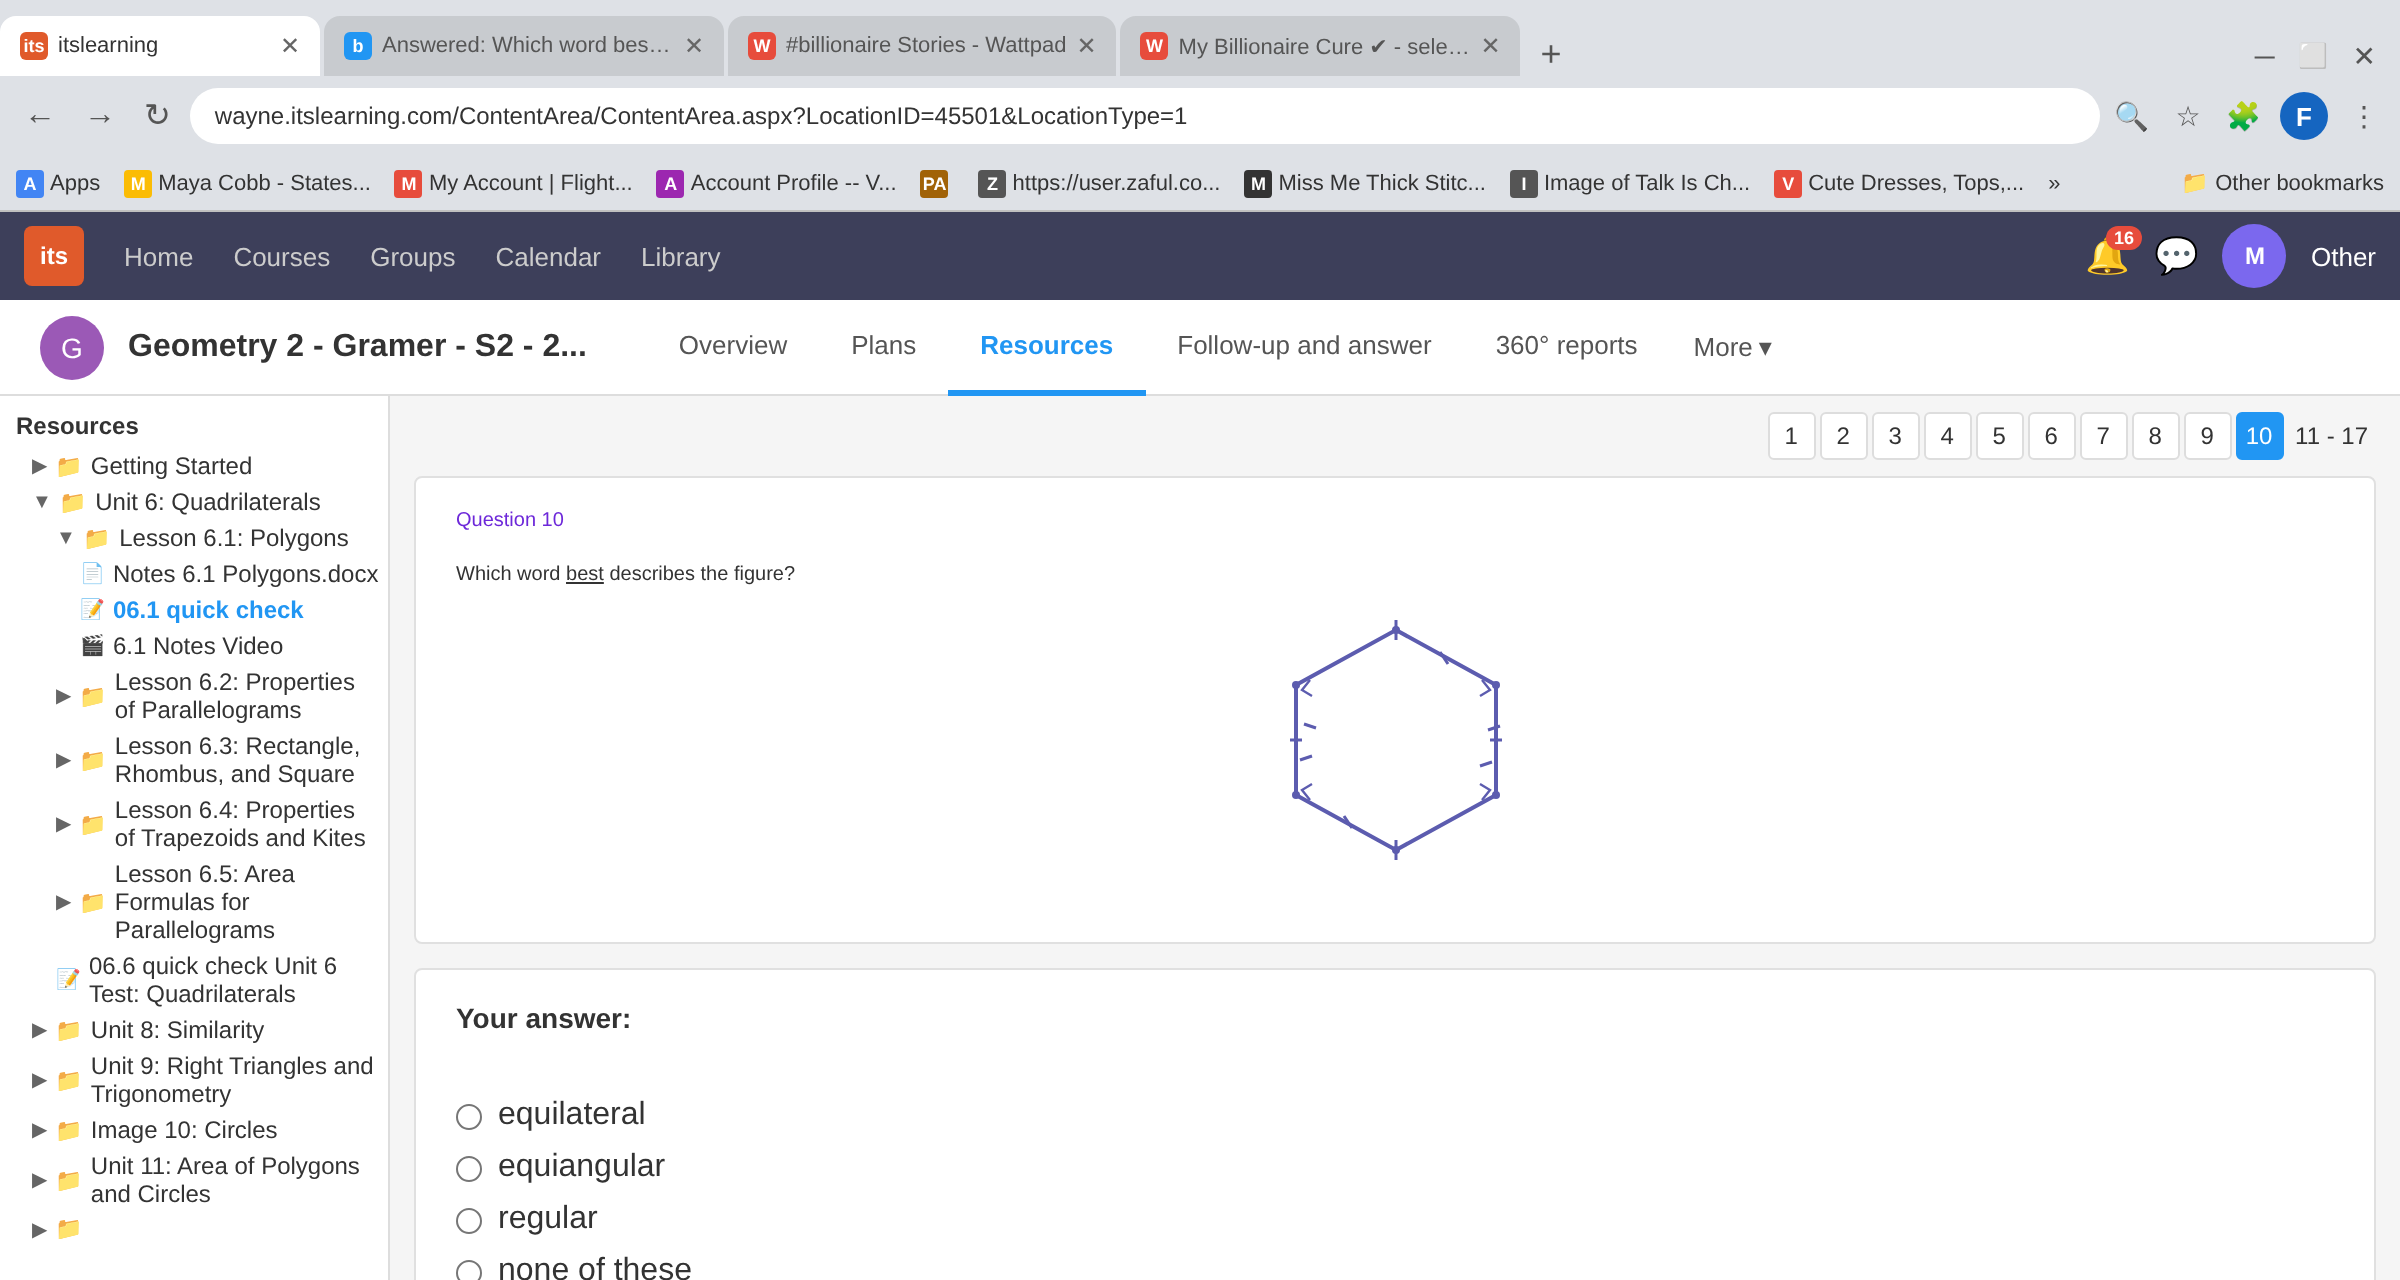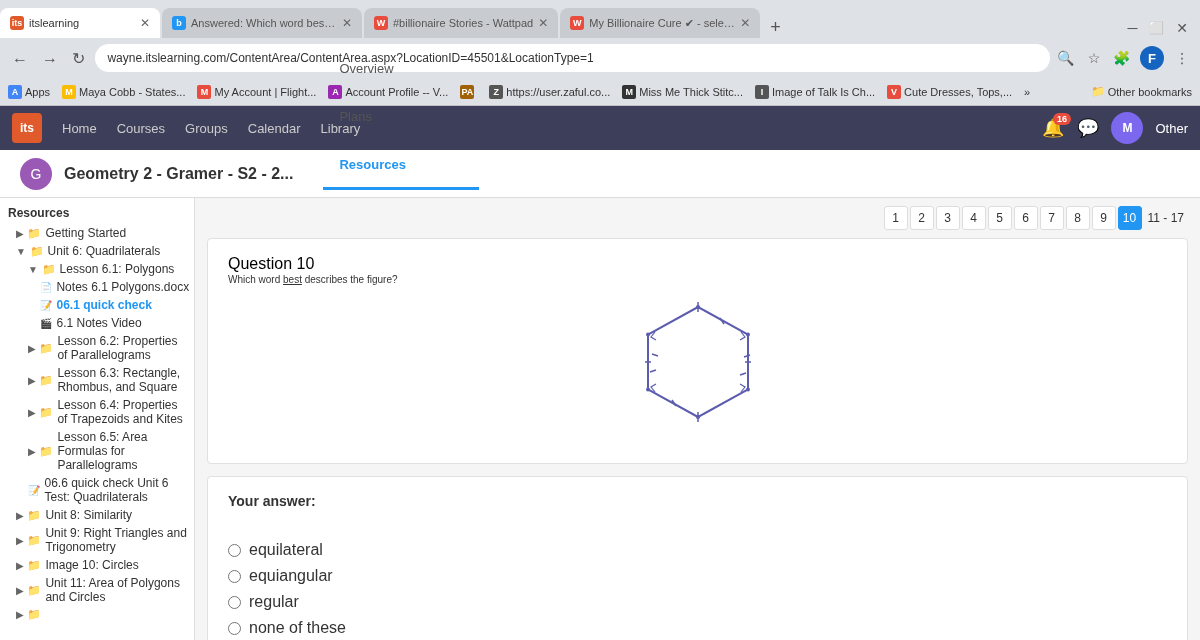--- a/index.html
+++ b/index.html
@@ -41,7 +41,7 @@
     .course-header { display: flex; align-items: center; background: #fff; border-bottom: 1px solid #ddd; padding: 0 20px; height: 48px; }
     .course-icon { width: 32px; height: 32px; background: #9b59b6; border-radius: 50%; display: flex; align-items: center; justify-content: center; color: #fff; font-size: 14px; margin-right: 12px; }
     .course-title { font-size: 16px; font-weight: bold; color: #333; margin-right: 30px; }
-    .course-nav { display: flex; gap: 0; flex-direction: column; }
+    .course-nav { display: flex; gap: 0; }
     .course-nav-item { padding: 0 16px; height: 48px; display: flex; align-items: center; font-size: 13px; color: #555; cursor: pointer; border-bottom: 3px solid transparent; }
     .course-nav-item.active { color: #2196f3; border-bottom: 3px solid #2196f3; font-weight: bold; }
     .more-btn-course { display: flex; align-items: center; gap: 3px; padding: 0 12px; font-size: 13px; color: #555; cursor: pointer; }

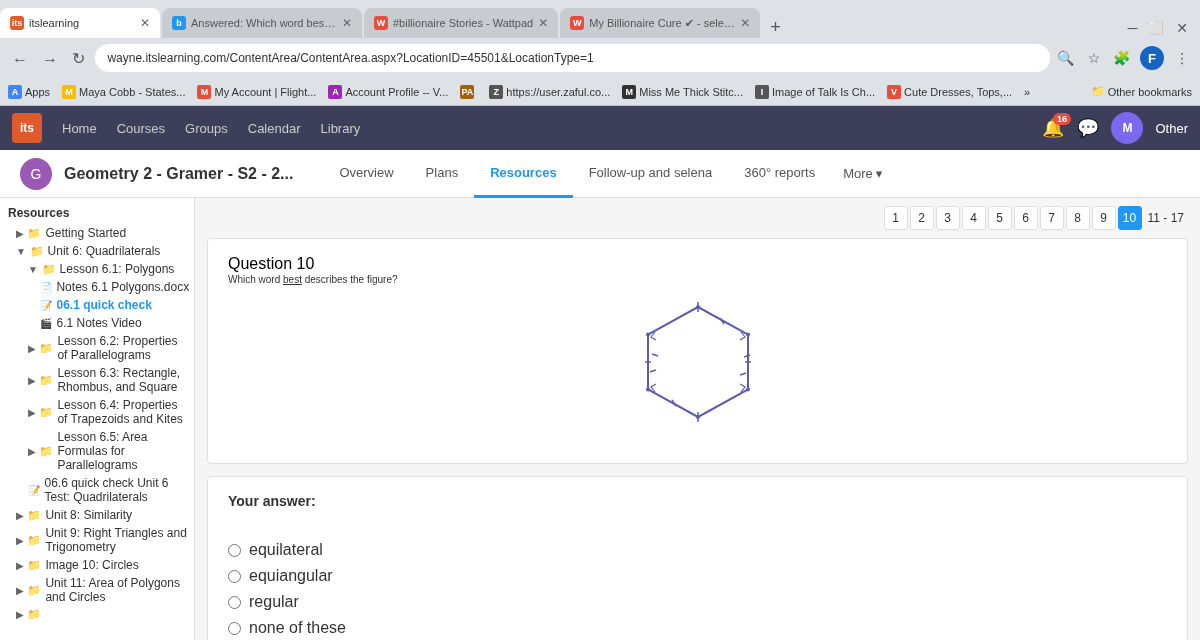--- a/index.html
+++ b/index.html
@@ -218,7 +218,7 @@
       <div class="course-nav-item">Overview</div>
       <div class="course-nav-item">Plans</div>
       <div class="course-nav-item active">Resources</div>
-      <div class="course-nav-item">Follow-up and selena</div>
+      <div class="course-nav-item">Follow-up and answer</div>
       <div class="course-nav-item">360° reports</div>
       <div class="more-btn-course">
         <span>More</span>

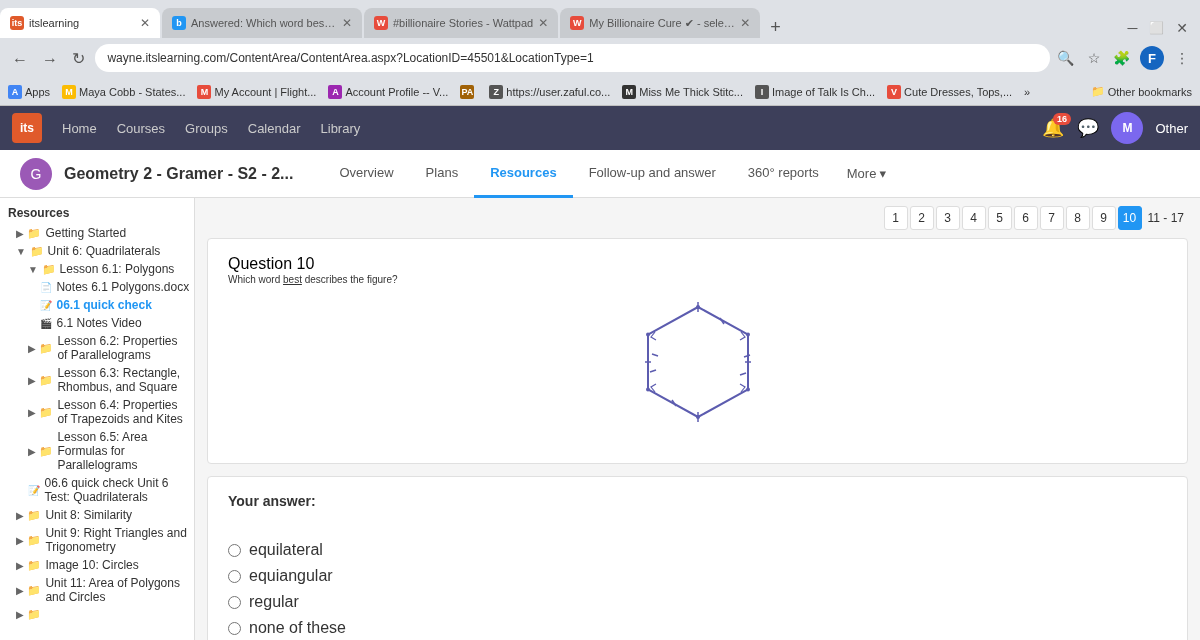--- a/index.html
+++ b/index.html
@@ -75,7 +75,7 @@
 
     
     .question-card { background: #fff; margin: 0 12px 12px 12px; border-radius: 4px; padding: 16px 20px; border: 1px solid #e0e0e0; }
-    .question-title { font-size: 16px; color: #000000; margin-bottom: 1px; font-weight: normal; }
+    .question-title { font-size: 10px; color: #6d28d9; margin-bottom: 16px; font-weight: normal; }
     .question-text { font-size: 10px; color: #333; margin-bottom: 12px; }
     .question-text u { text-decoration: underline; }
     .figure-container { margin: 10px 0 20px 0; }

